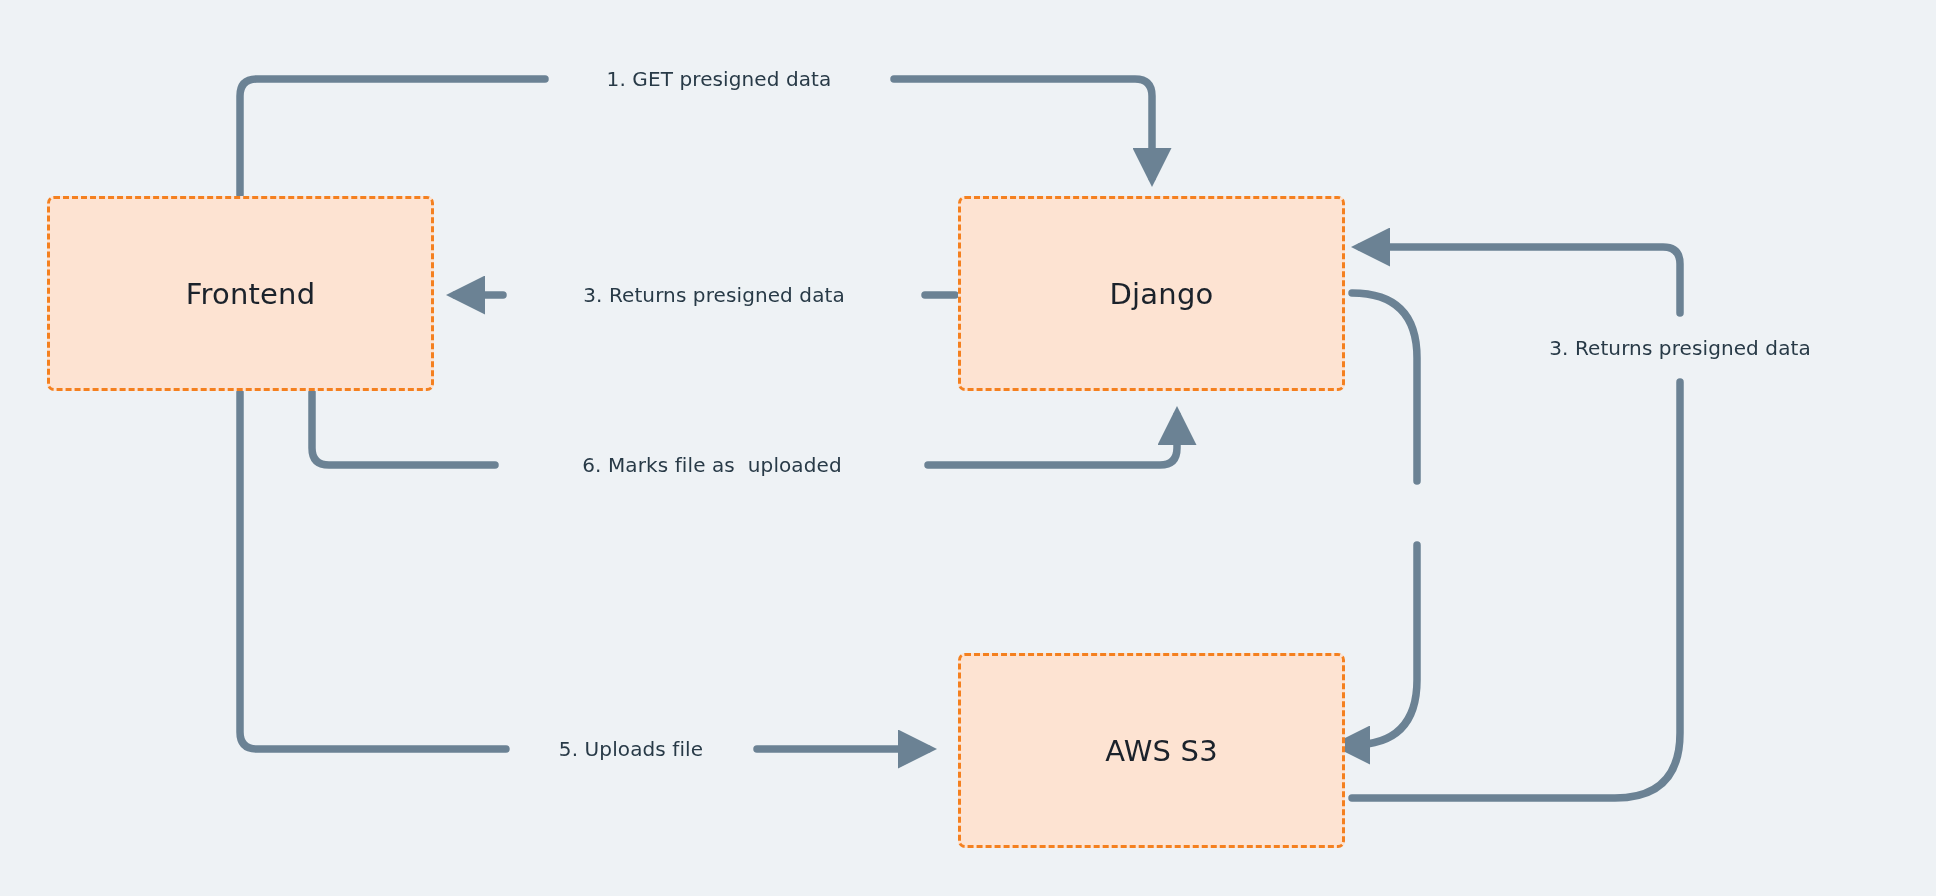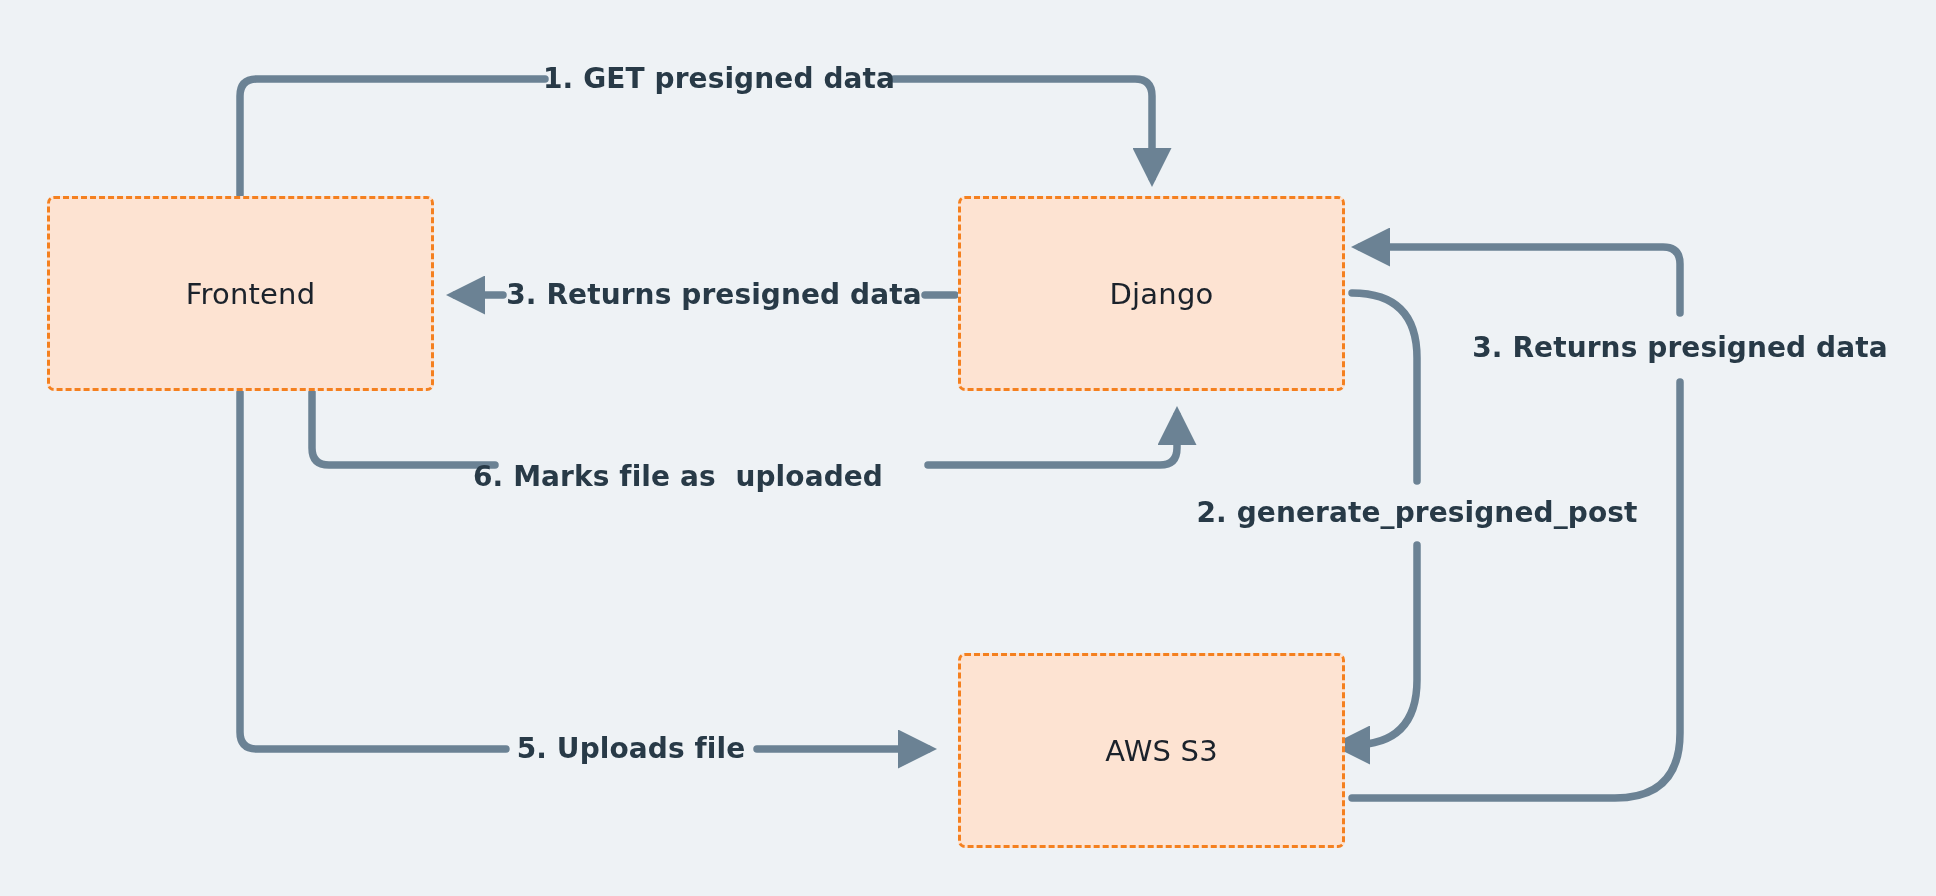--- a/index.html
+++ b/index.html
@@ -45,12 +45,11 @@
   .edge-label {
     position: absolute;
     color: #283a47;
-    font-size: 28px;
+    font-size: 20px;
     letter-spacing: 0.1px;
     white-space: pre;
     line-height: 1;
     transform: translate(-50%, -50%);
-    font-weight: bold;
   }
 </style>
 </head>

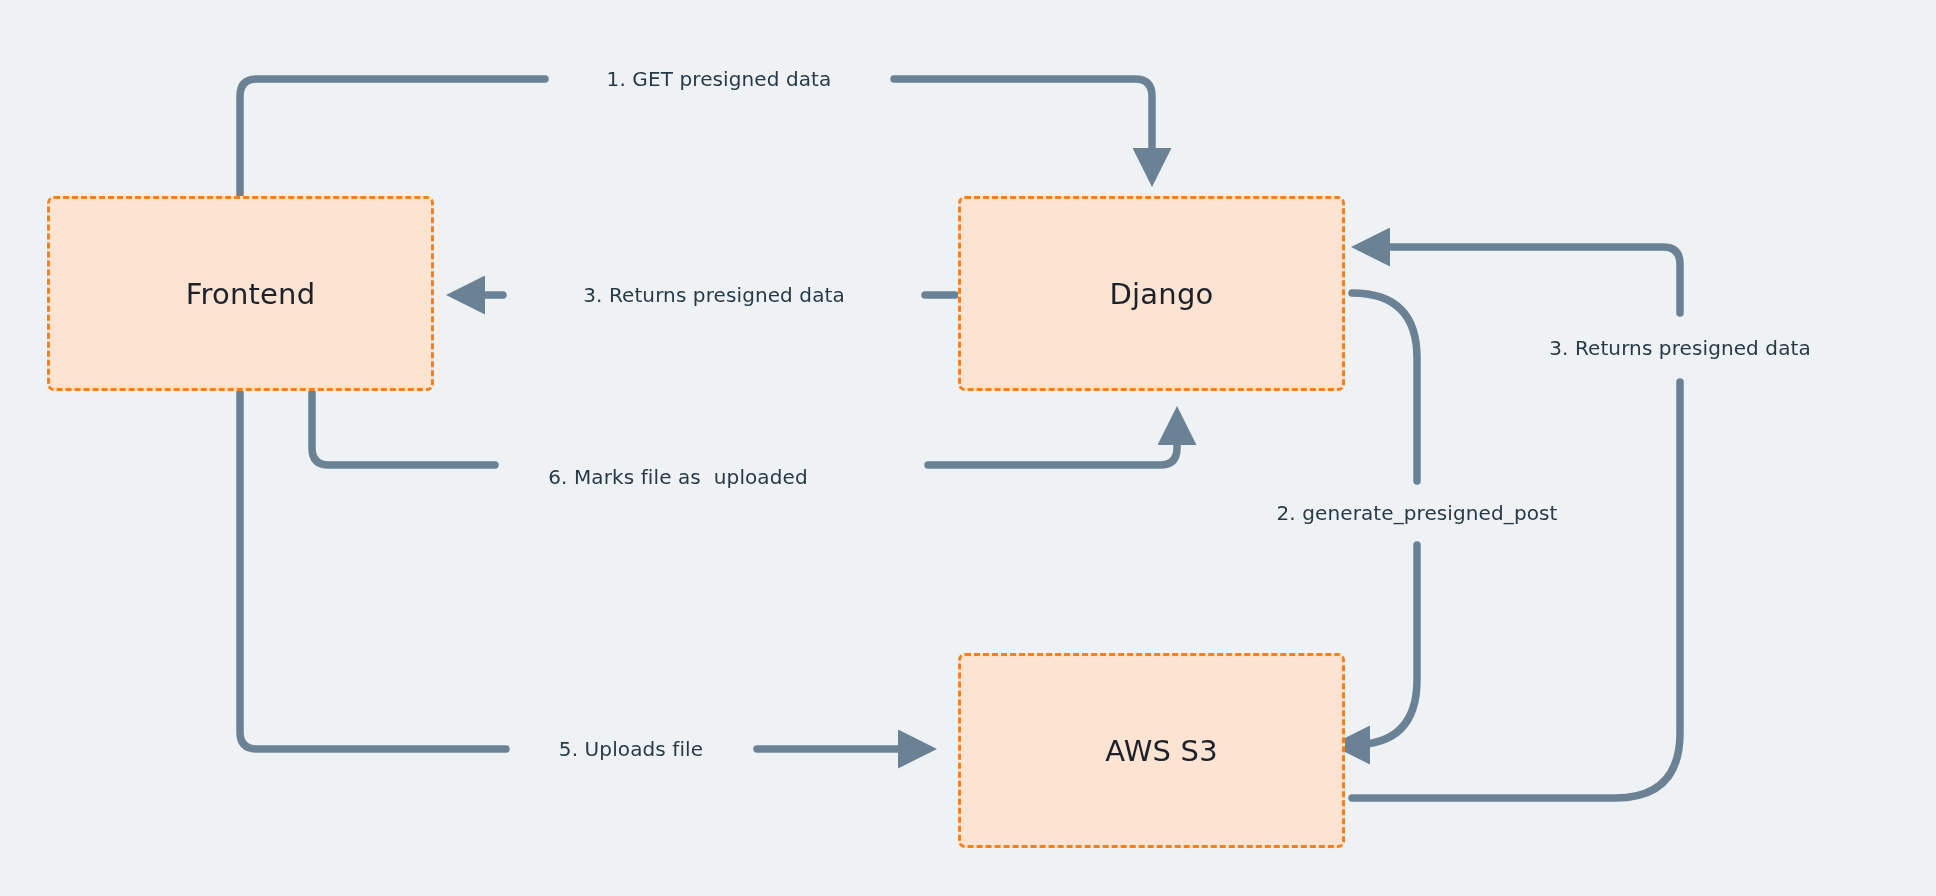--- a/index.html
+++ b/index.html
@@ -108,7 +108,7 @@
 
   <div class="edge-label" style="left:631px; top:749px;">5. Uploads file</div>
 
-  <div class="edge-label" style="left:678px; top:465px;margin-top:12px;">6. Marks file as  uploaded</div>
+  <div class="edge-label" style="left:712px; top:465px;">6. Marks file as  uploaded</div>
 
 </div>
 

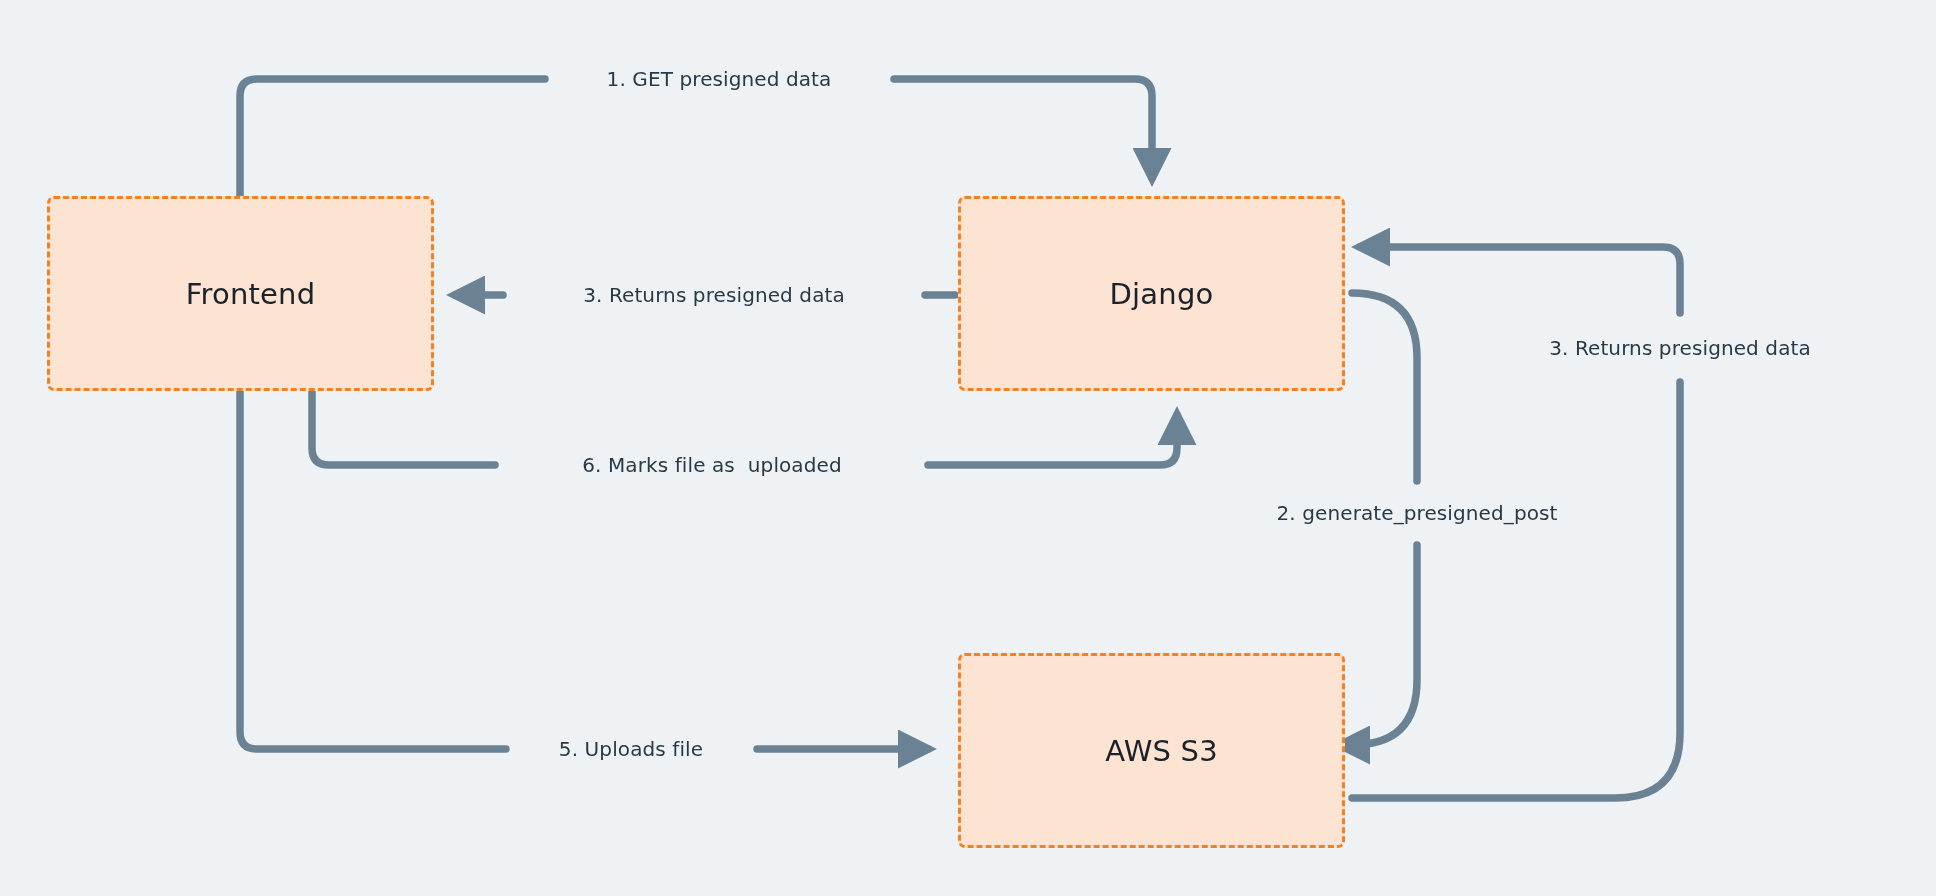--- a/index.html
+++ b/index.html
@@ -100,7 +100,6 @@
 
   <div class="edge-label" style="left:719px; top:79px;">1. GET presigned data</div>
 
-  <div class="edge-label" style="left:1417px; top:513px;">2. generate_presigned_post</div>
 
   <div class="edge-label" style="left:1680px; top:348px;">3. Returns presigned data</div>
 

